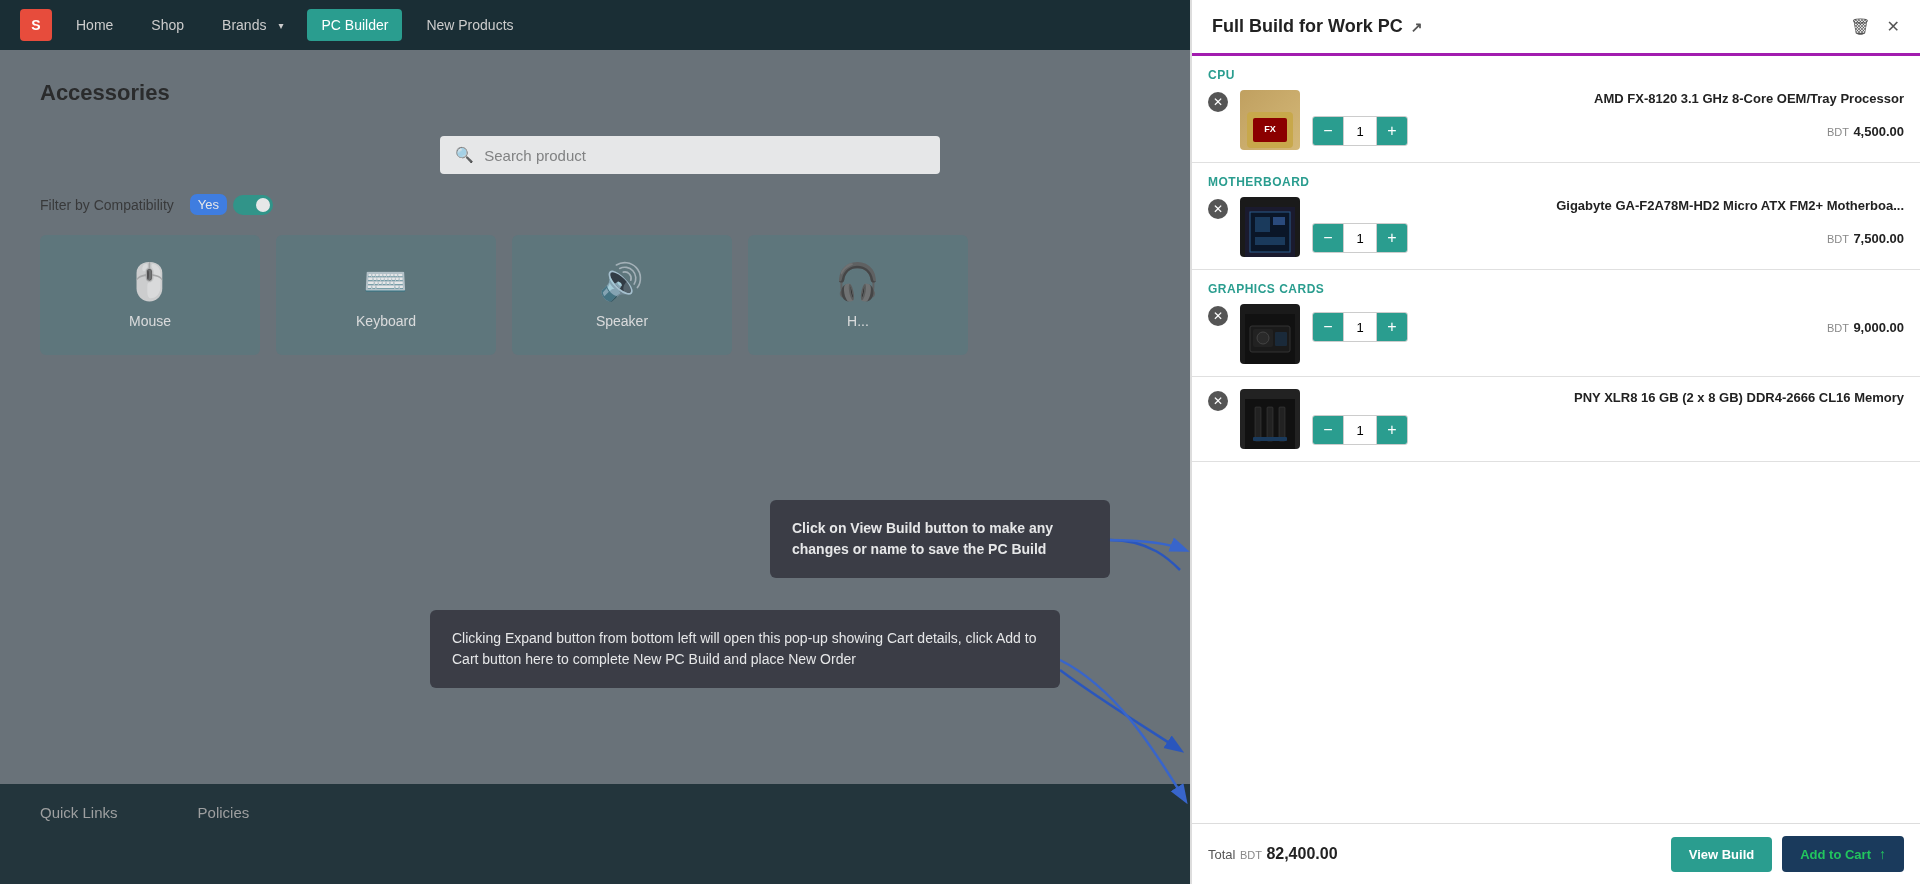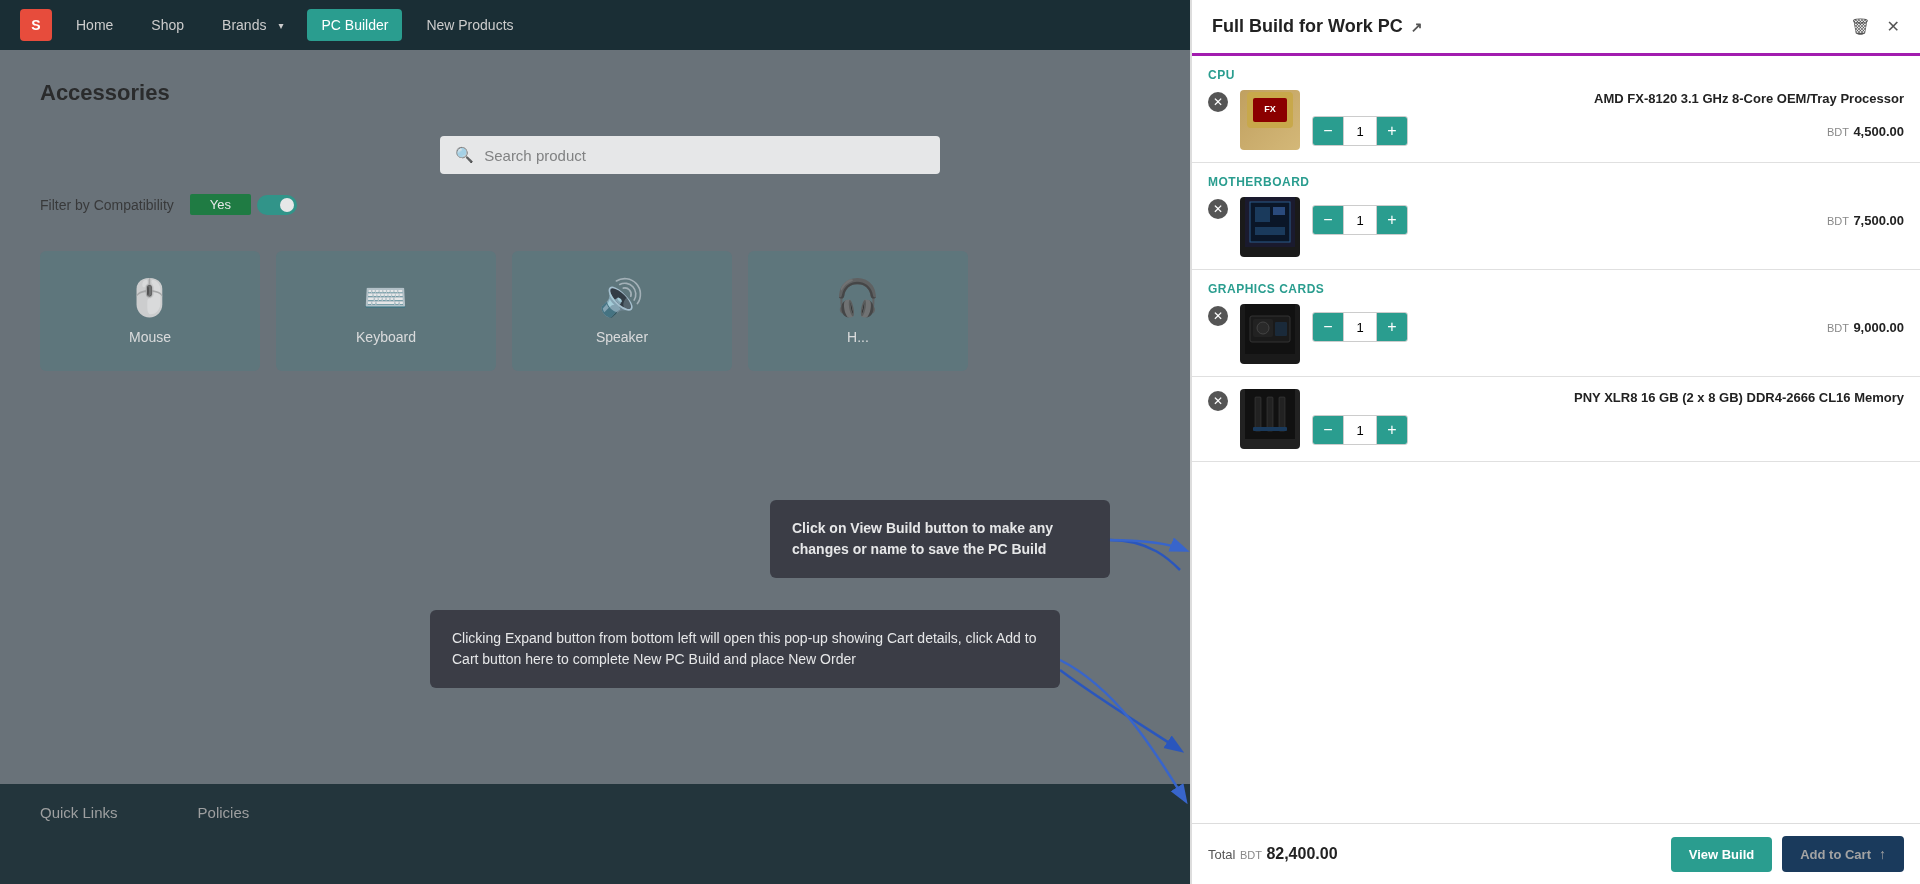--- a/index.html
+++ b/index.html
@@ -256,7 +256,7 @@
       width: 60px; height: 60px;
       background: #f5f0e8;
       border-radius: 4px;
-      display: flex; align-items: flex-start; justify-content: center;
+      display: flex; align-items: flex-end; justify-content: center;
       flex-shrink: 0;
       overflow: hidden;
     }

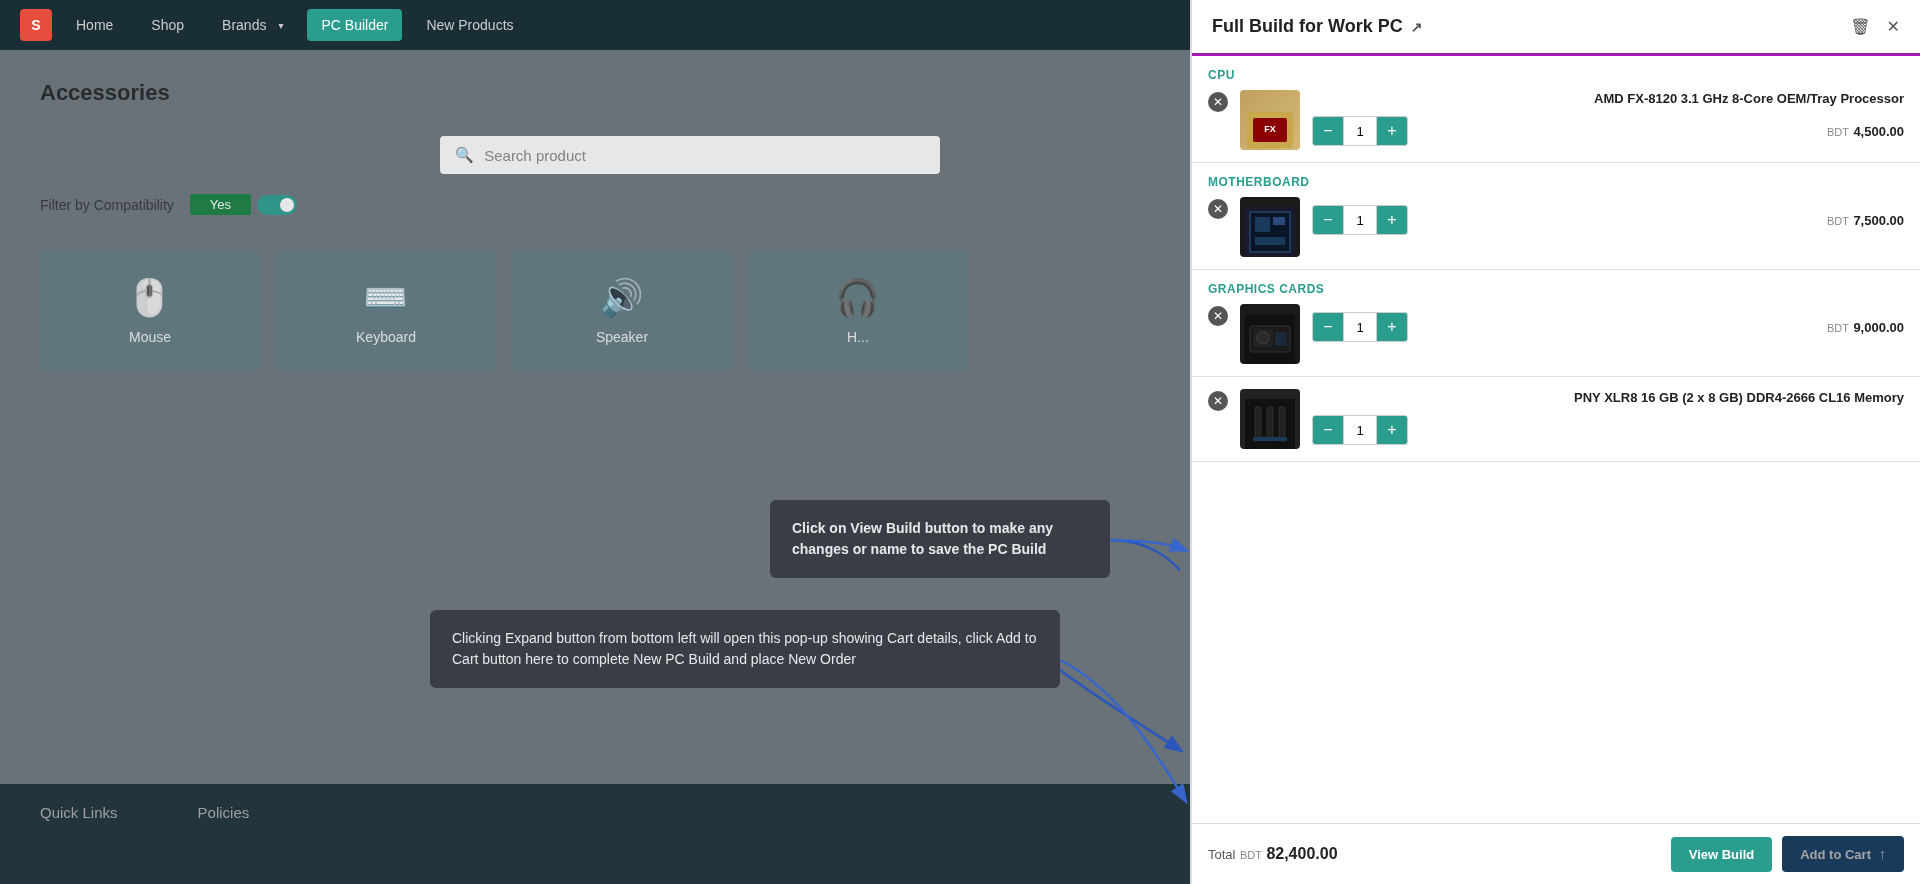--- a/index.html
+++ b/index.html
@@ -78,7 +78,7 @@
       align-items: center;
       padding: 0 40px;
       gap: 16px;
-      margin-bottom: 36px;
+      margin-bottom: 20px;
     }
     .filter-label { font-size: 14px; color: #333; }
     .toggle-container {

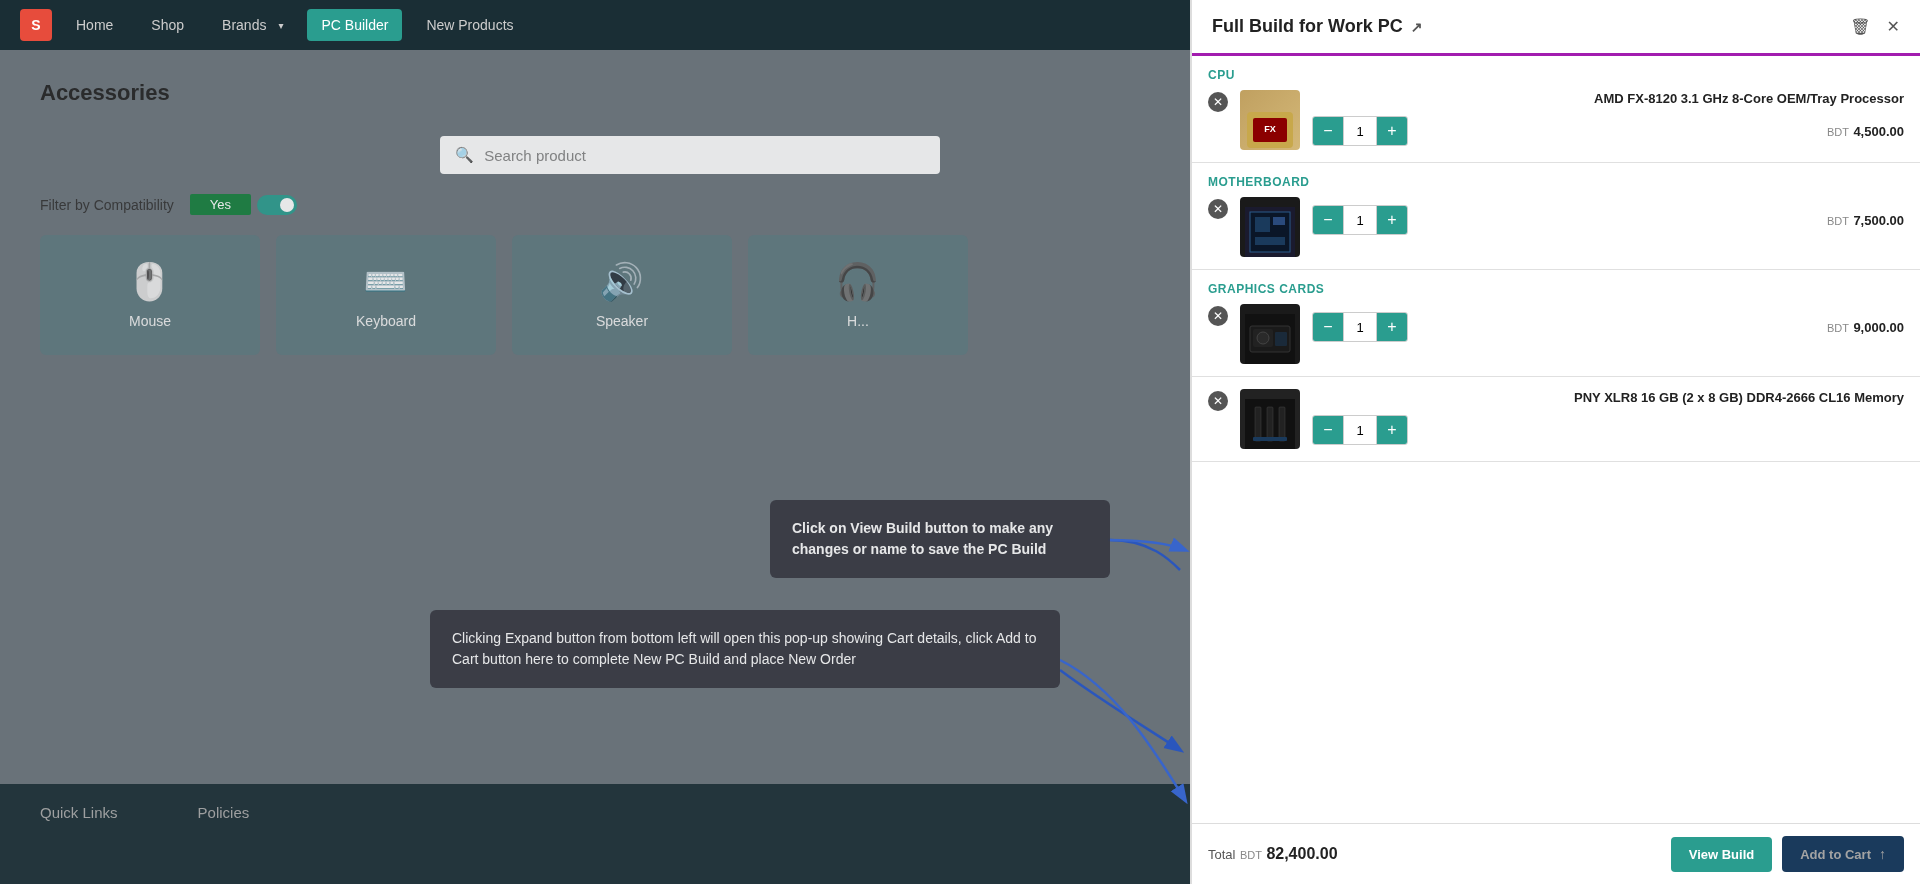--- a/index.html
+++ b/index.html
@@ -85,10 +85,10 @@
       display: flex; align-items: center; gap: 6px;
     }
     .toggle-yes {
-      background: #15803d;
-      color: white;
-      padding: 3px 20px;
-      border-radius: 2px;
+      background: #3b82f6;
+      color: white;
+      padding: 3px 8px;
+      border-radius: 7px;
       font-size: 13px;
     }
     .toggle-switch {

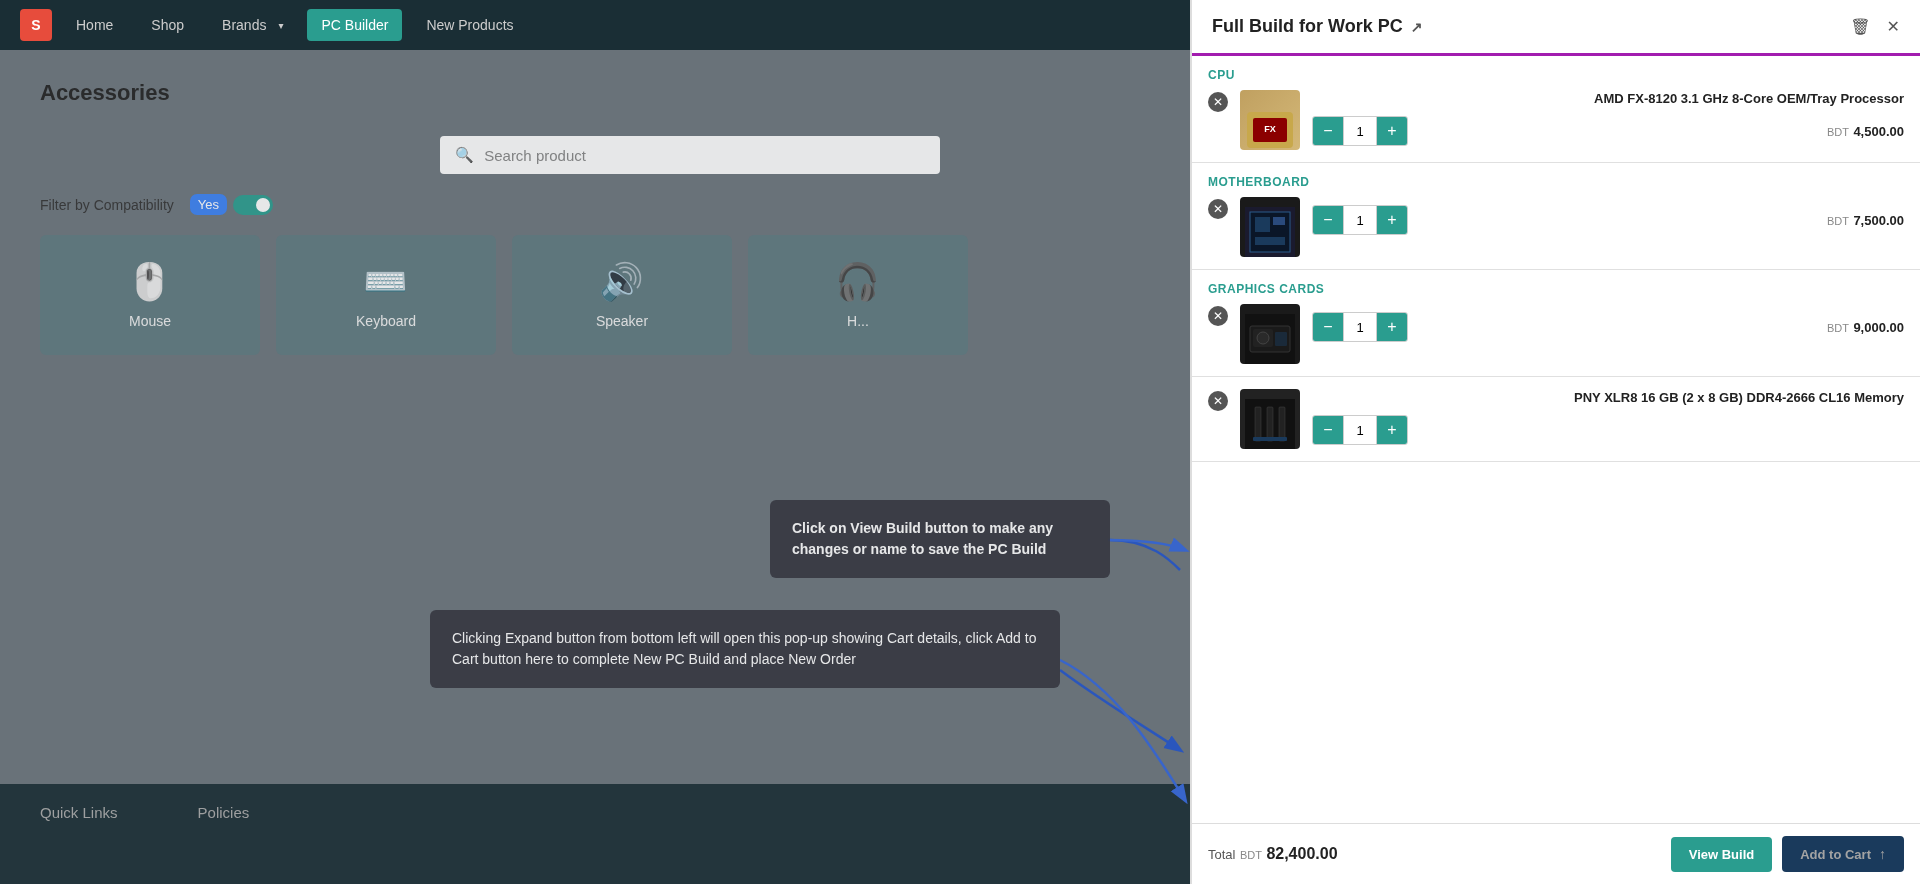--- a/index.html
+++ b/index.html
@@ -504,6 +504,7 @@
           </svg>
         </div>
         <div class="item-info">
+          <div class="item-name item-name-right">Gigabyte GA-F2A78M-HD2 Micro ATX FM2+ Motherboa...</div>
           <div class="item-price-row">
             <div class="qty-control">
               <div class="qty-btn">−</div>

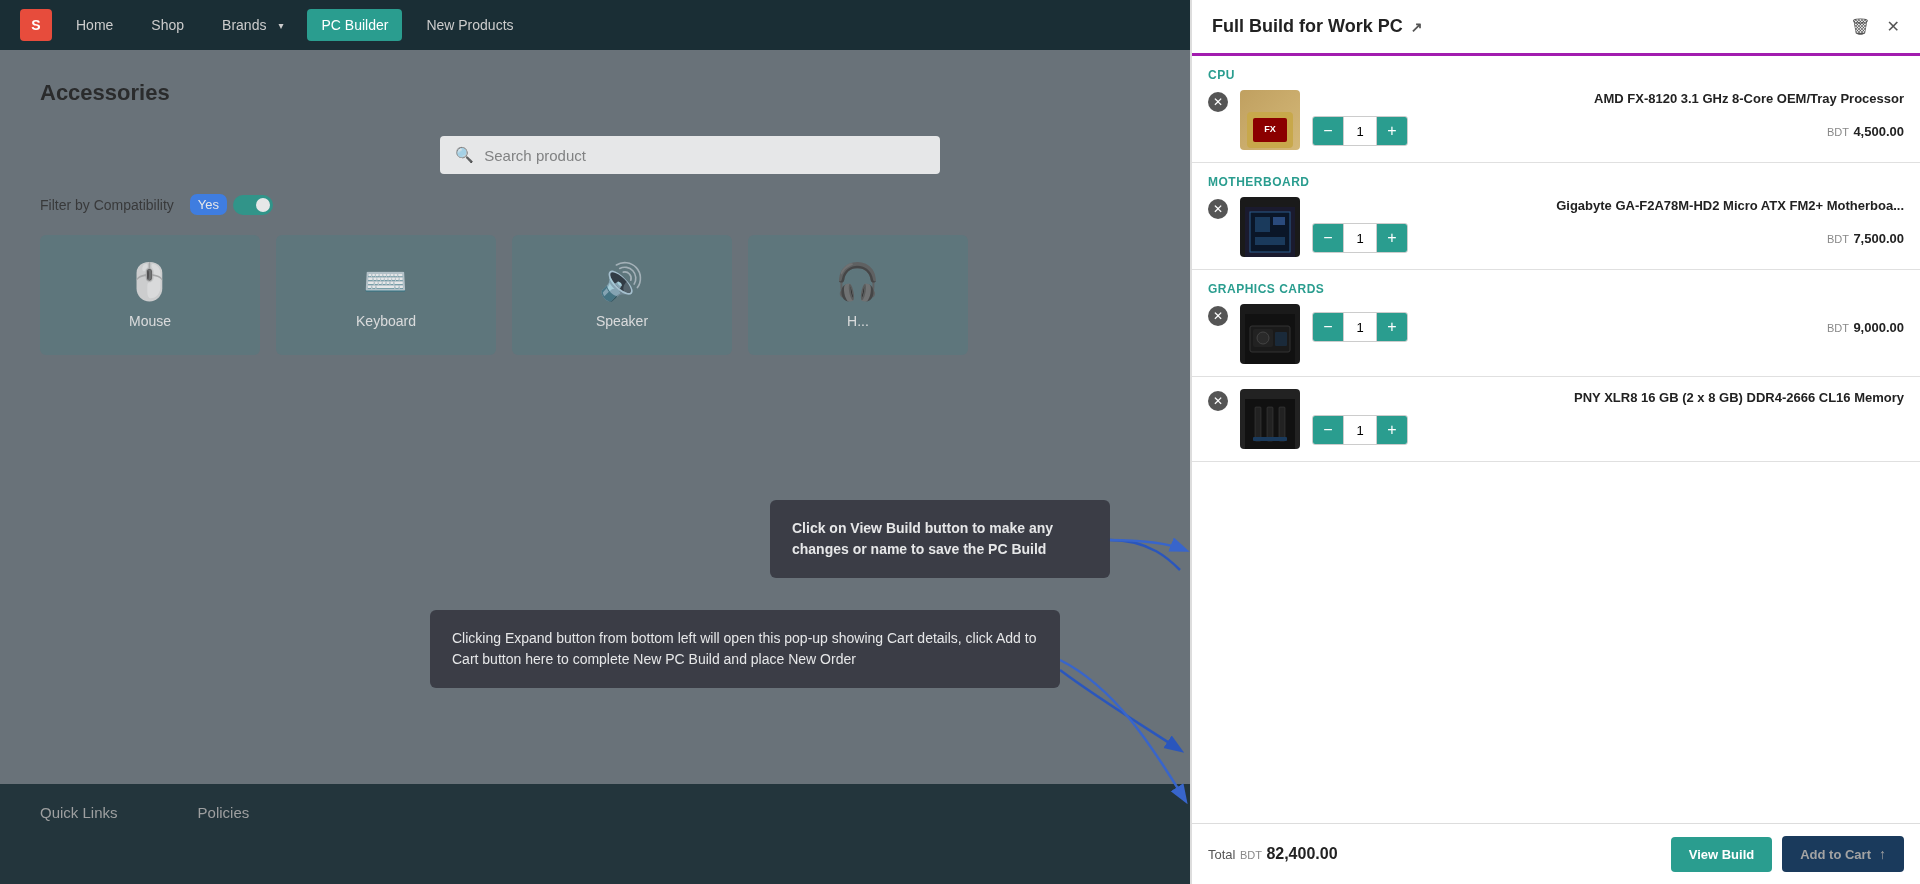--- a/index.html
+++ b/index.html
@@ -328,7 +328,7 @@
     }
     .btn-add-cart {
       background: #1a3a5c;
-      color: #a3a3a3;
+      color: #22c55e;
       padding: 10px 18px;
       border-radius: 4px;
       cursor: pointer;

